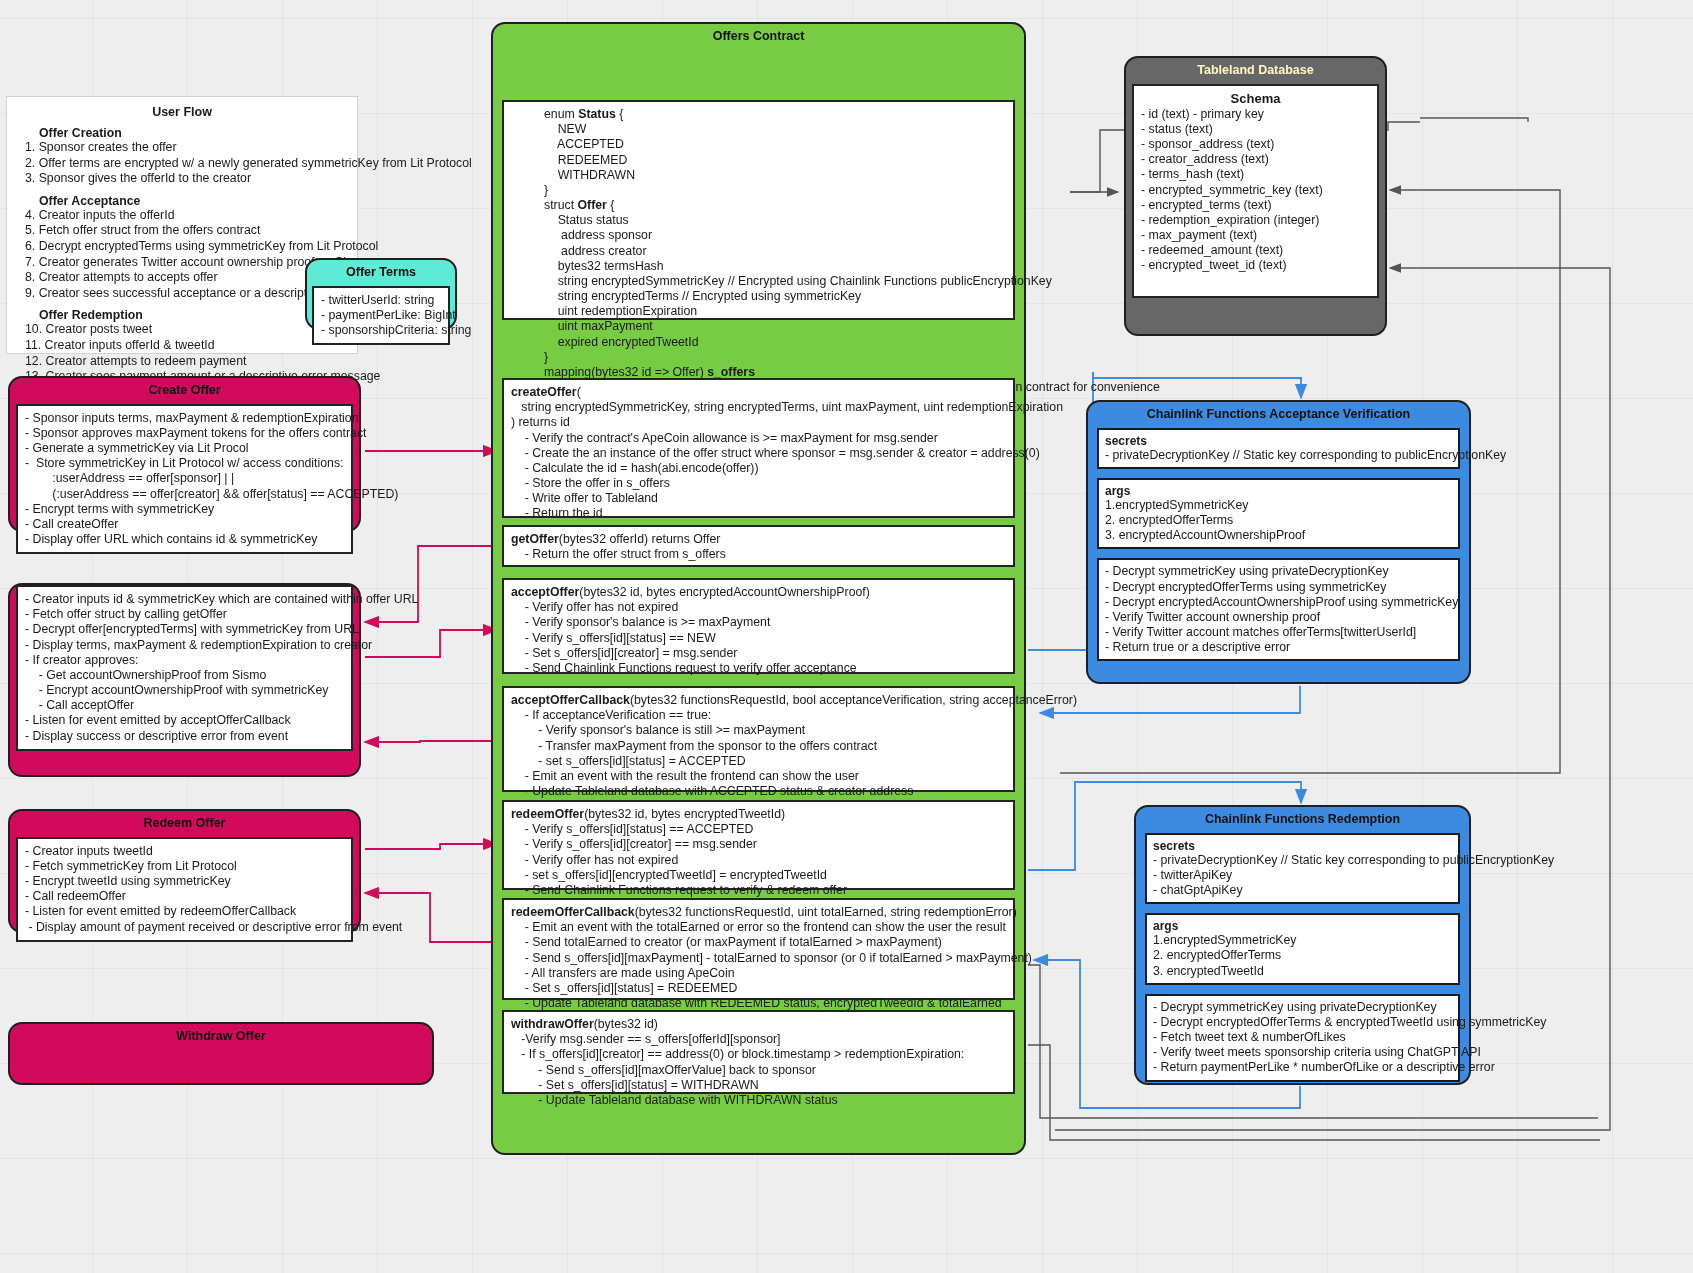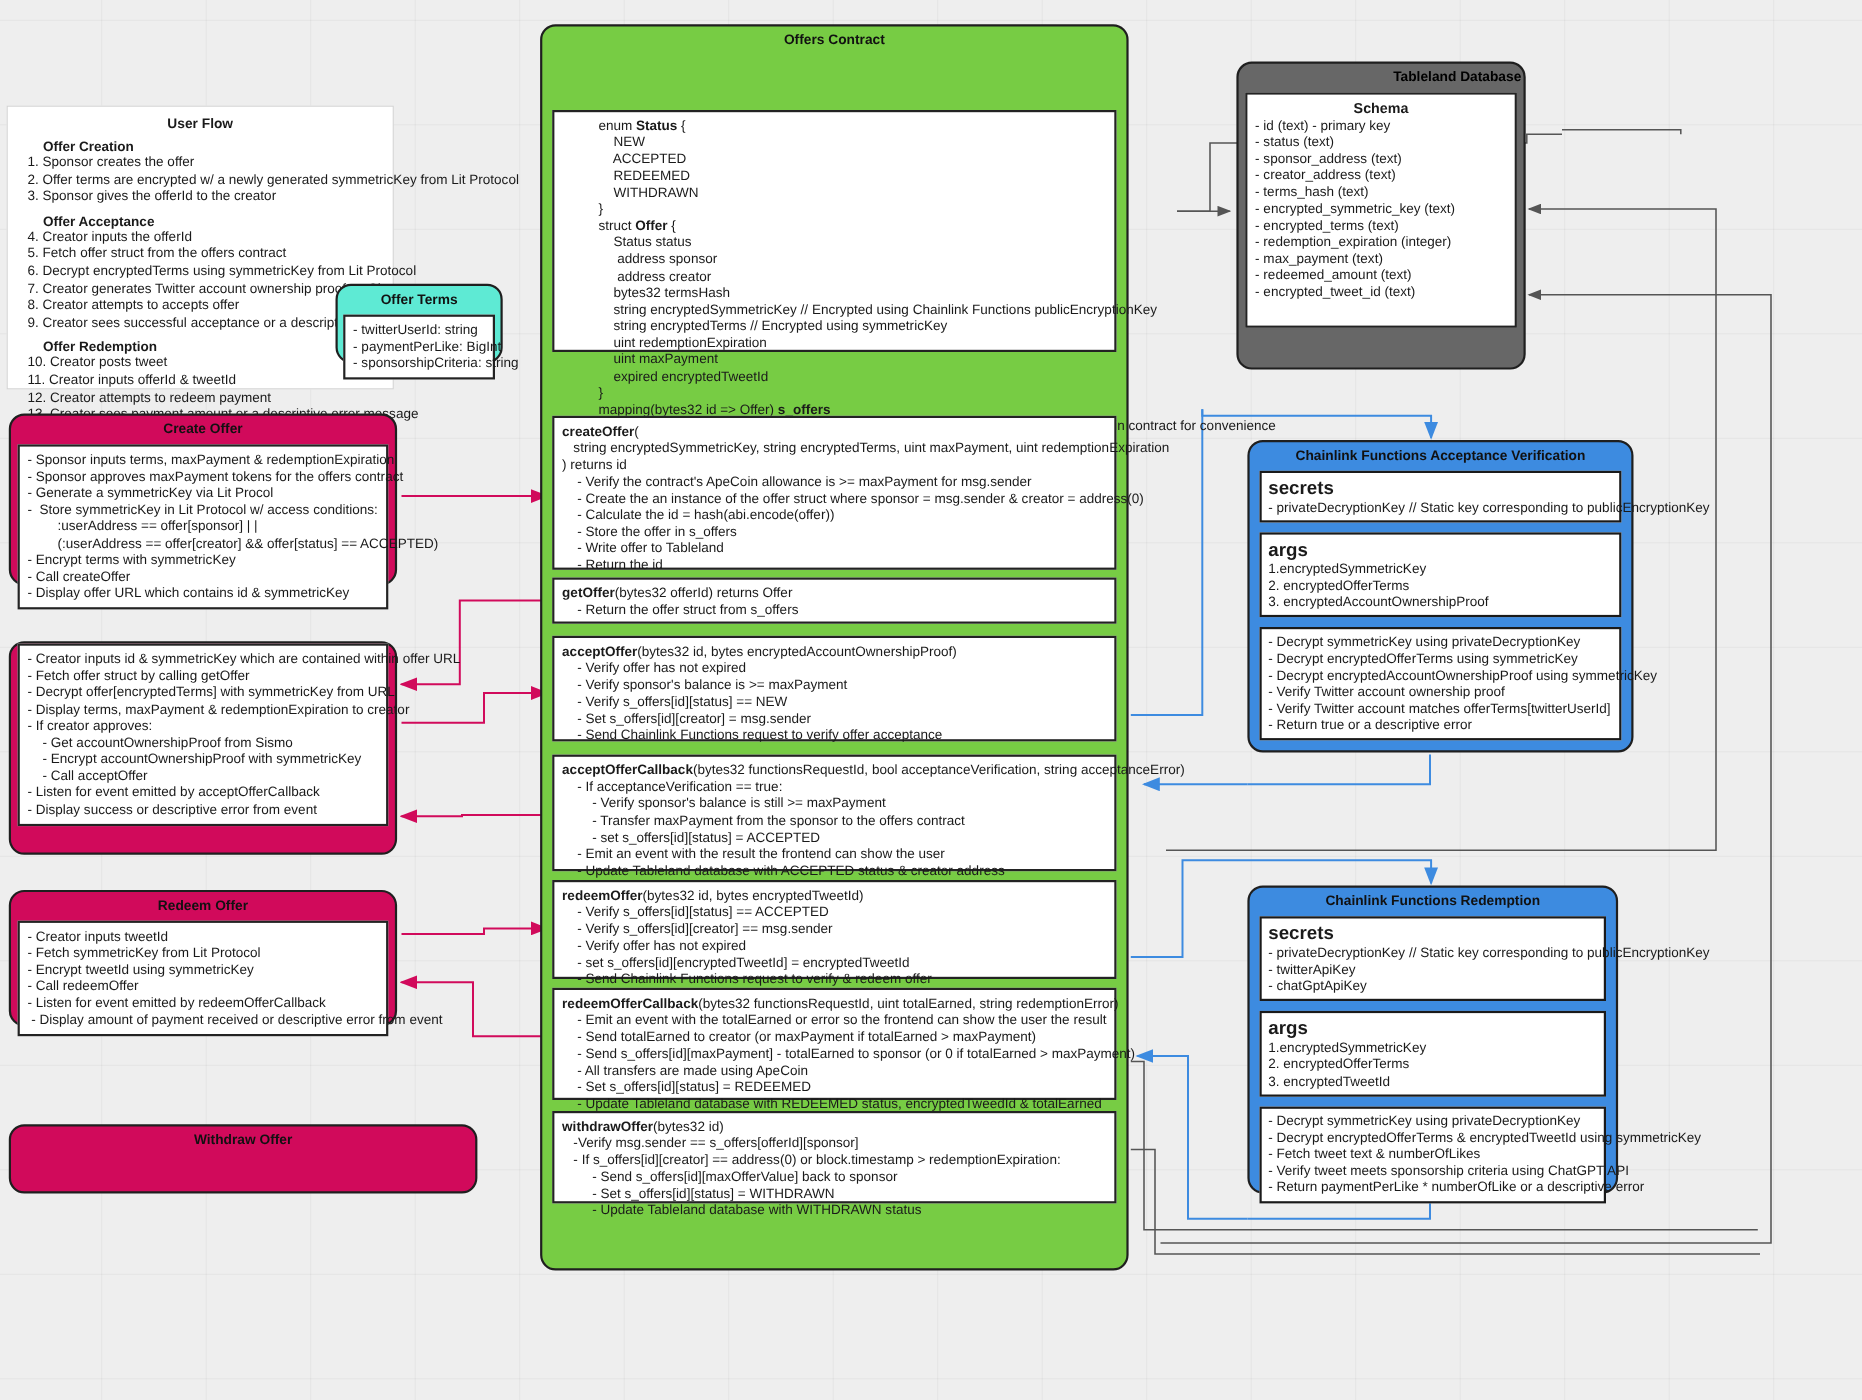--- a/index.html
+++ b/index.html
@@ -273,7 +273,7 @@
 </div>
 
 <div id="tableland" class="node rbox gray">
-  <div class="title" style="color:#000000;text-align:right;">Tableland Database</div>
+  <div class="title" style="color:#fef9c3;">Tableland Database</div>
   <div class="inner" style="margin:0 6px;height:214px;">
     <div class="schema-hd">Schema</div>
     <div>

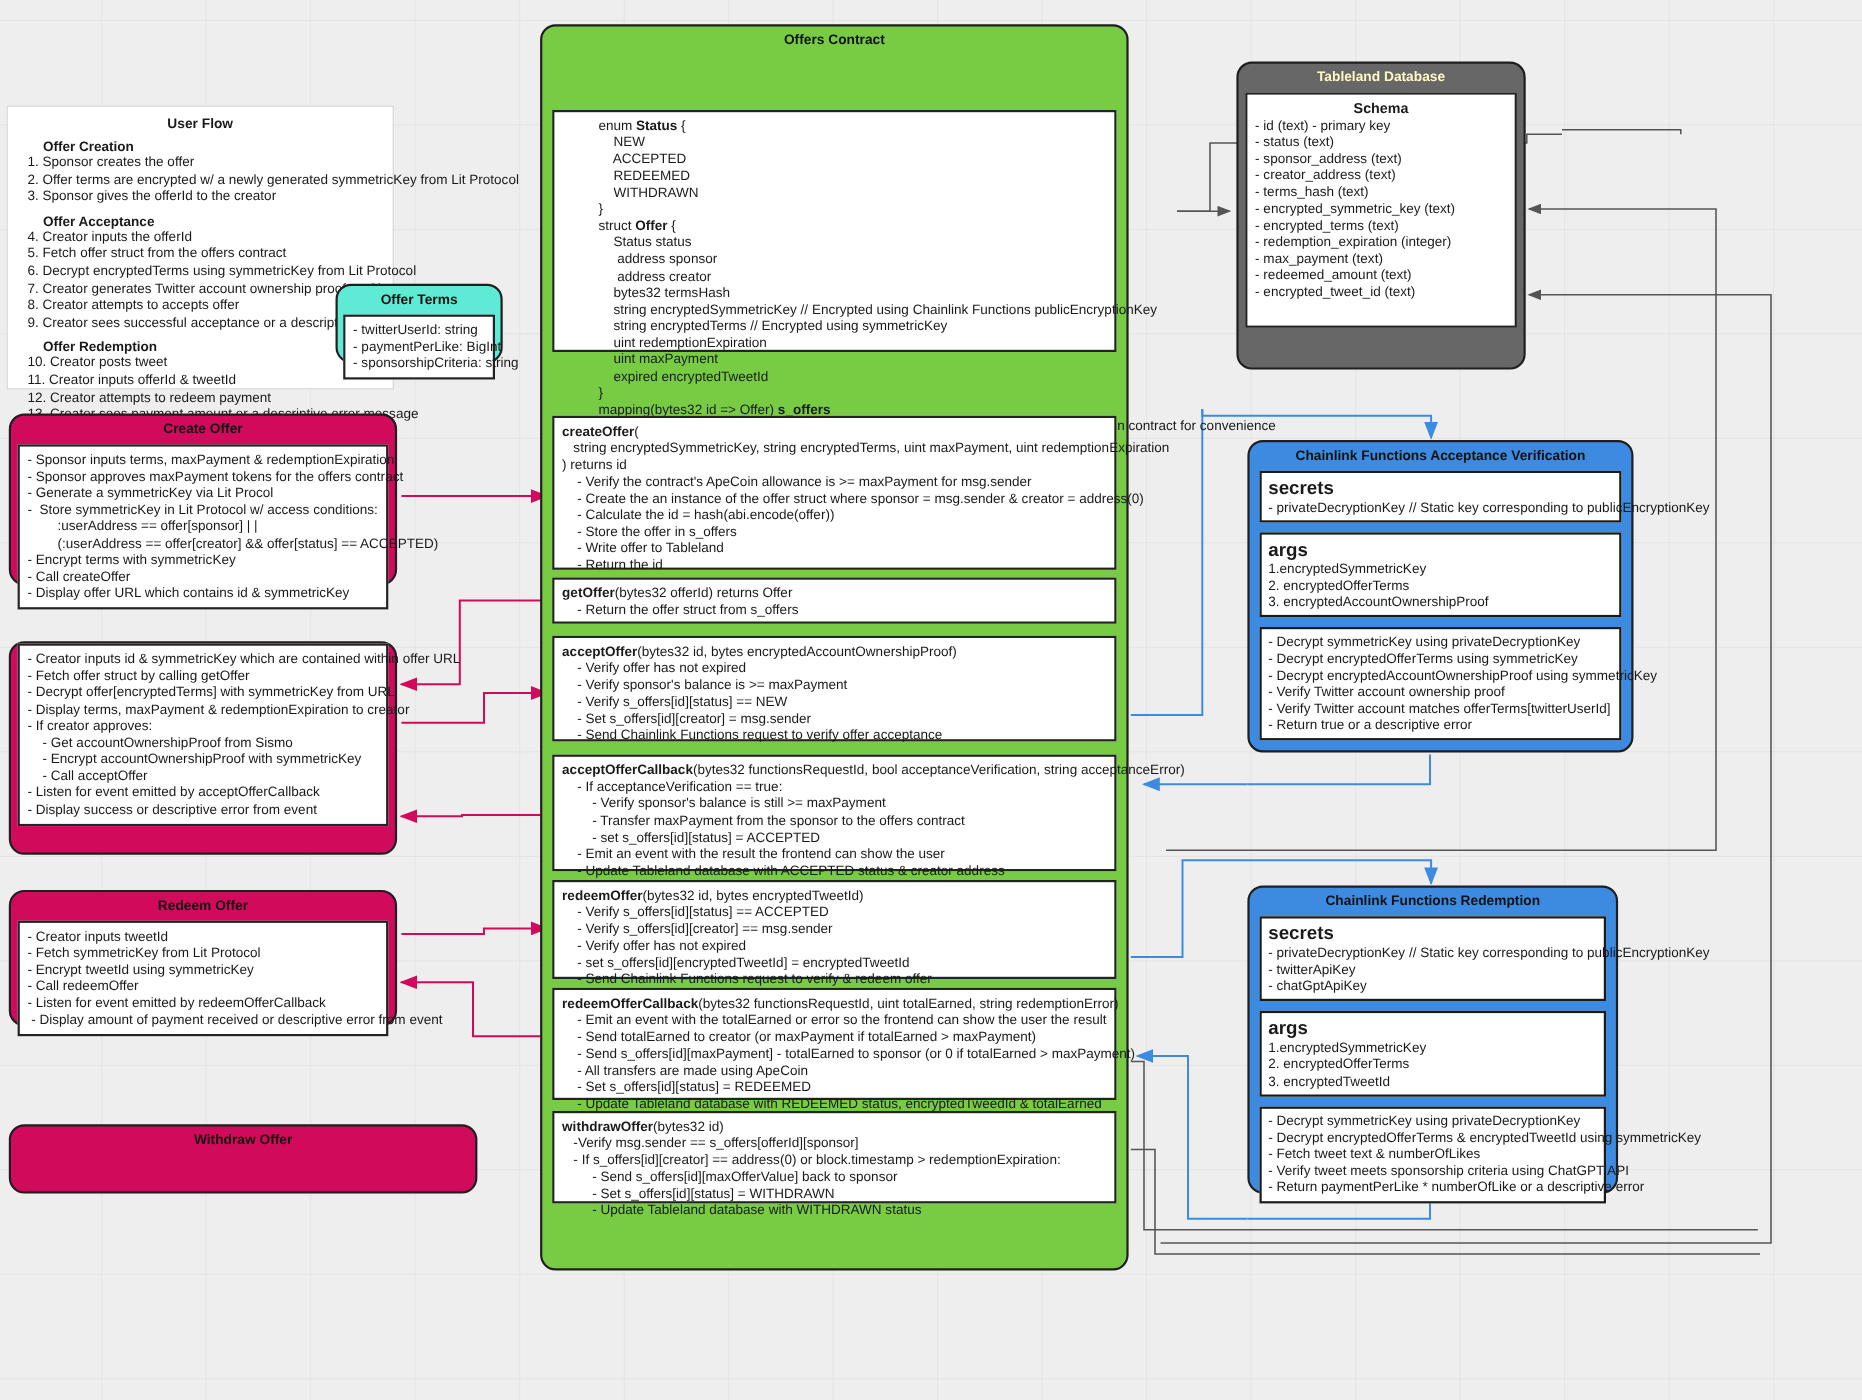--- a/index.html
+++ b/index.html
@@ -60,7 +60,7 @@
   #offers-contract{left:491px;top:22px;width:535px;height:1133px;}
   #tableland{left:1124px;top:56px;width:263px;height:280px;}
   #offerterms{left:305px;top:258px;width:152px;height:72px;}
-  #clink-accept{left:1134px;top:400px;width:351px;height:284px;}
+  #clink-accept{left:1086px;top:400px;width:385px;height:284px;}
   #clink-redeem{left:1134px;top:805px;width:337px;height:280px;}
 
   #create-offer{left:8px;top:376px;width:353px;height:156px;}

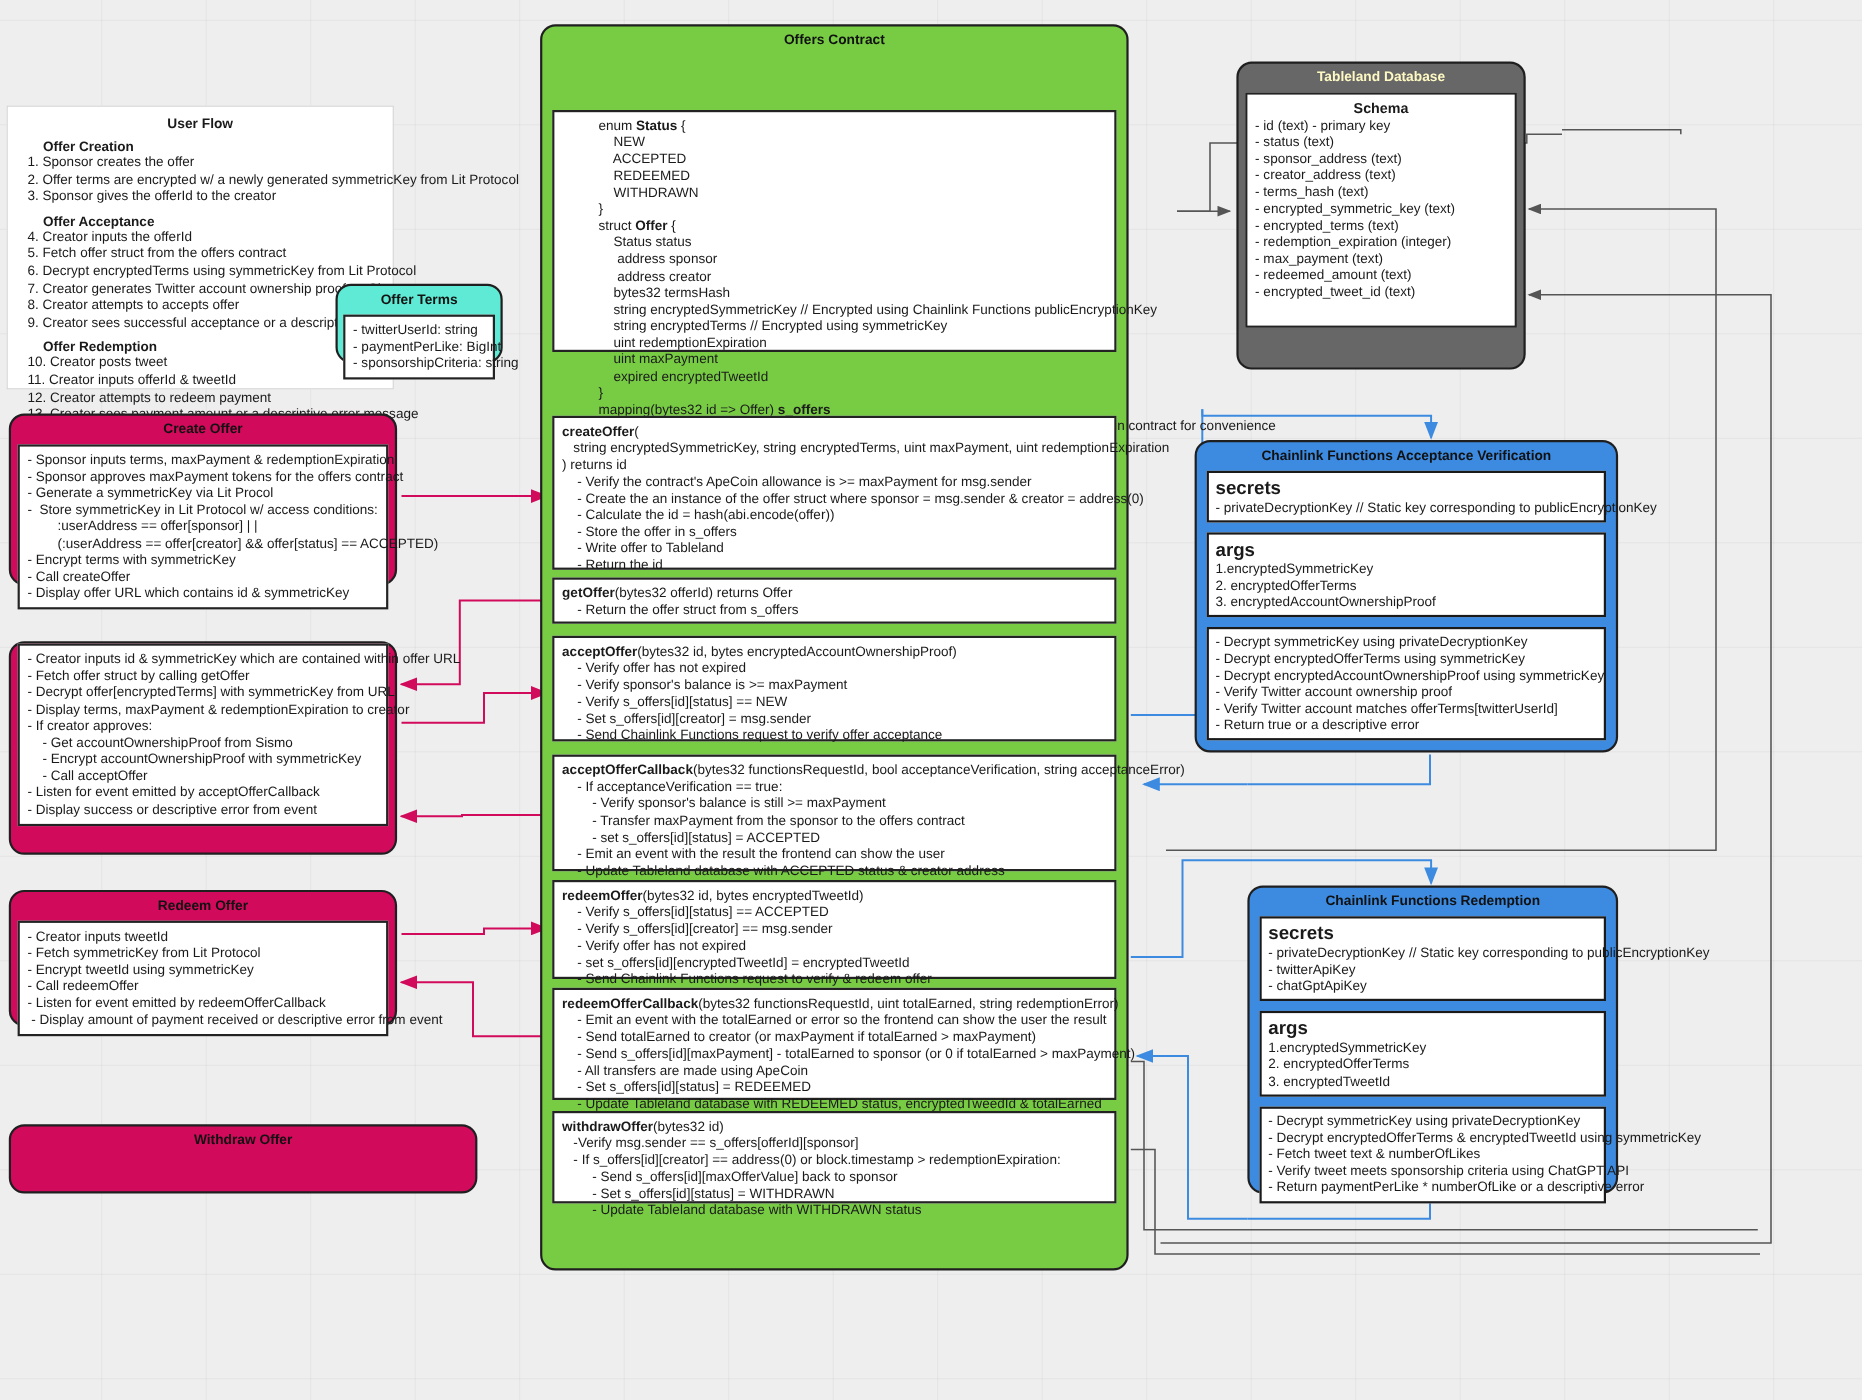--- a/index.html
+++ b/index.html
@@ -81,7 +81,7 @@
 
   
   .sub{background:#fff;border:2px solid #1a1a1a;box-sizing:border-box;padding:4px 6px;margin:0 9px 9px 9px;}
-  .sub .hdr{font-weight:bold;font-size:17px;}
+  .sub .hdr{font-weight:bold;font-size:12px;}
 
   .schema-hd{font-weight:bold;text-align:center;font-size:13px;margin-bottom:1px;}
 

